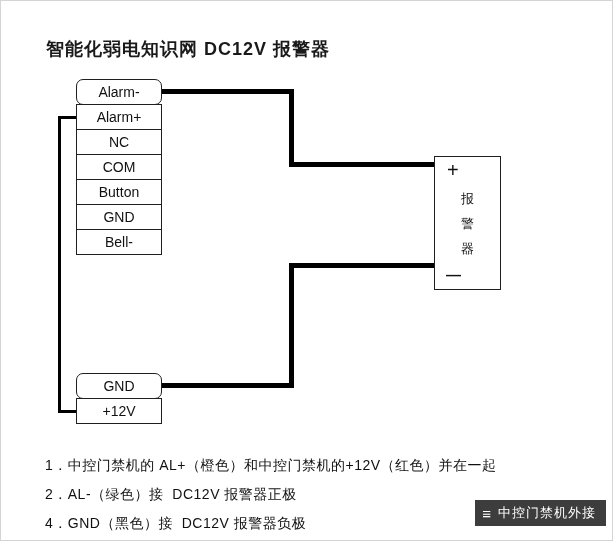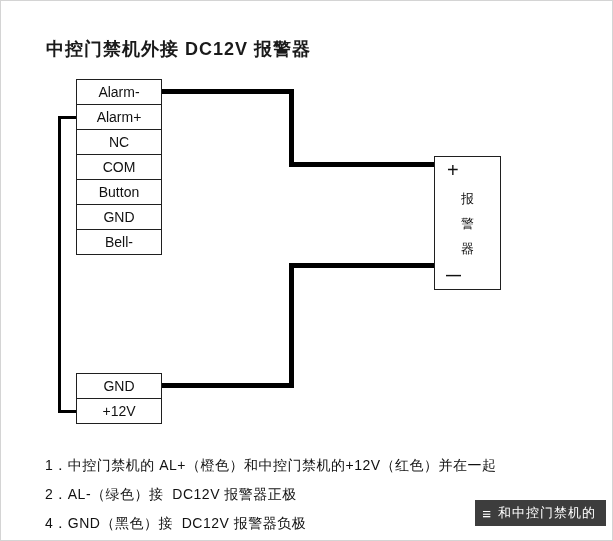--- a/index.html
+++ b/index.html
@@ -128,7 +128,7 @@
 
 <div class="canvas">
 
-  <div class="title">中控门禁机外接 DC12V 报警器</div>
+  <div class="title">智能化弱电知识网 DC12V 报警器</div>
 
   <div class="wire" style="left:160px; top:88px; width:133px; height:5px;"></div>
   <div class="wire" style="left:288px; top:88px; width:5px; height:78px;"></div>

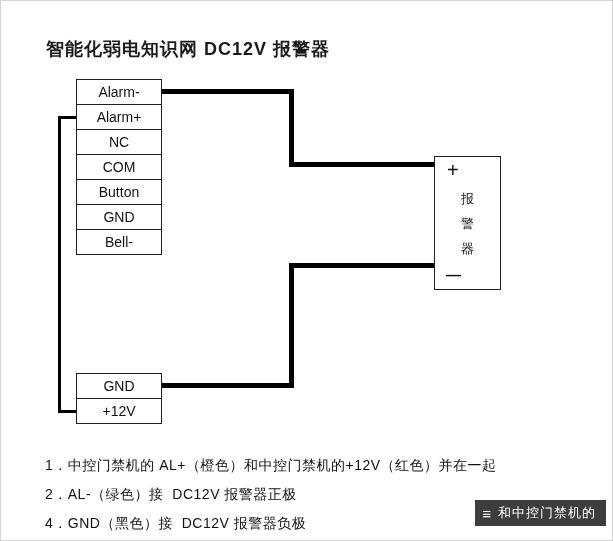--- a/index.html
+++ b/index.html
@@ -47,7 +47,7 @@
     position: relative;
     z-index: 2;
   }
-  .trow:first-child { margin-top: 0; }
+  .trow:first-child { margin-top: 0; border-radius: 7px; }
   
   .alarm-box {
     position: absolute;

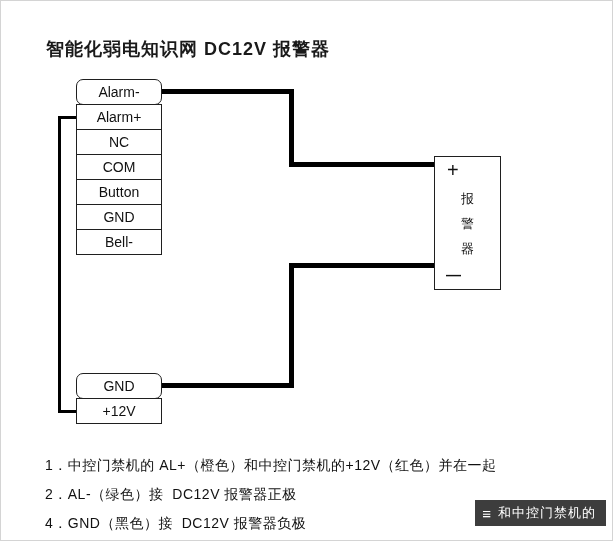--- a/index.html
+++ b/index.html
@@ -175,7 +175,7 @@
 
   <div class="watermark">
     <span class="wm-icon">≡</span>
-    <span class="wm-text">和中控门禁机的</span>
+    <span class="wm-text">中控门禁机外接</span>
   </div>
 
 </div>

